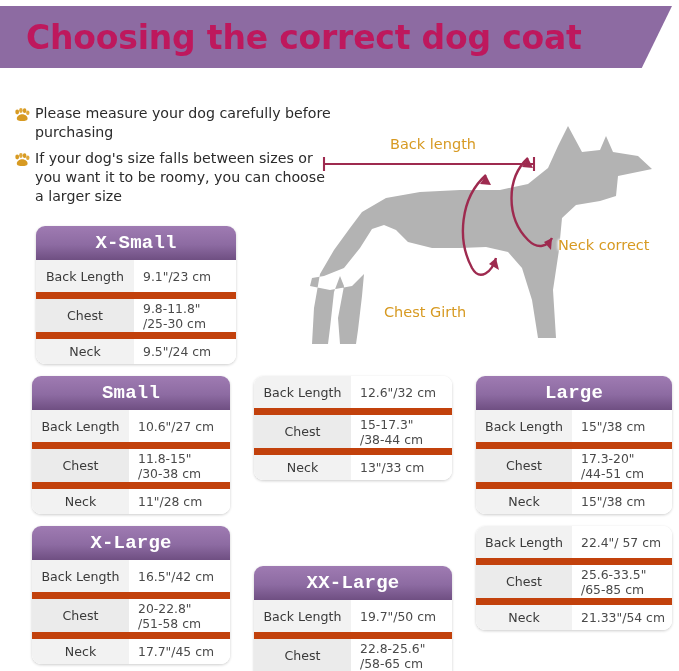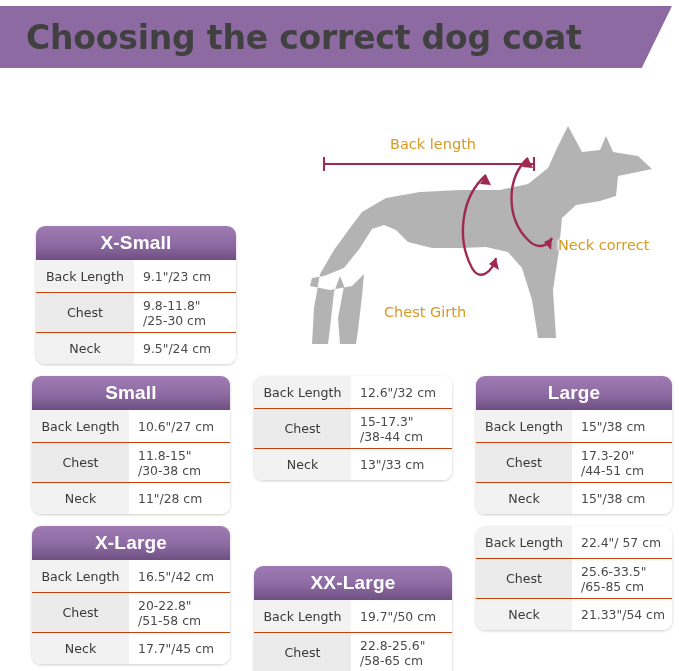--- a/index.html
+++ b/index.html
@@ -23,7 +23,7 @@
   }
   .banner-title {
     position: absolute; left: 26px; top: 50%; transform: translateY(-50%);
-    color: #404040;
+    color: #be185d;
     font-size: 33px;
     font-weight: bold;
     letter-spacing: -0.2px;

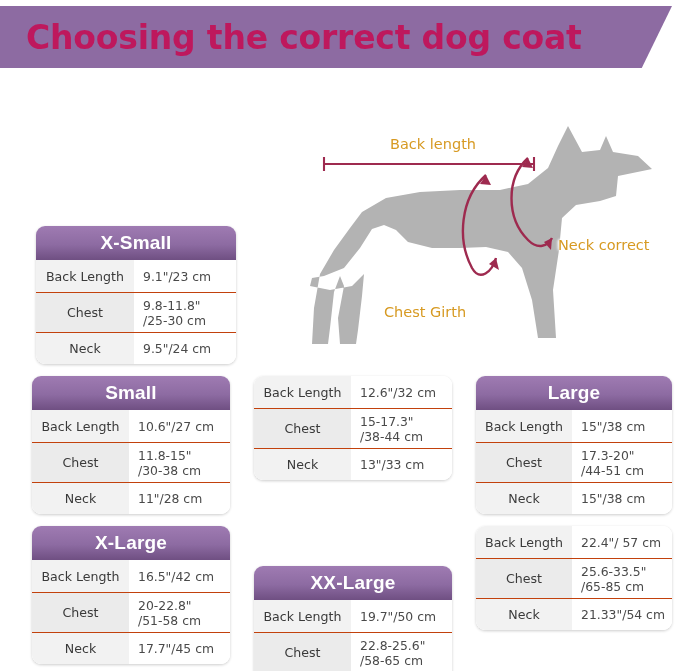--- a/index.html
+++ b/index.html
@@ -121,6 +121,18 @@
   </div>
 
   <div class="bullets">
+    <div class="bullet">
+      <span class="paw">
+        <svg viewBox="0 0 16 14" width="16" height="14" aria-hidden="true">
+          <ellipse cx="3.2" cy="4.0" rx="1.9" ry="2.4" fill="#d79a22"></ellipse>
+          <ellipse cx="6.9" cy="2.5" rx="1.8" ry="2.4" fill="#e0a83a"></ellipse>
+          <ellipse cx="10.6" cy="2.7" rx="1.8" ry="2.4" fill="#d79a22"></ellipse>
+          <ellipse cx="13.8" cy="4.8" rx="1.7" ry="2.2" fill="#e0a83a"></ellipse>
+          <path d="M8.2 6.2c3.2 0 5.4 2.3 5.4 4.2 0 2.0-2.4 2.6-5.4 2.6S2.8 12.4 2.8 10.4c0-1.9 2.2-4.2 5.4-4.2z" fill="#d79a22"></path>
+        </svg>
+      </span>
+      <span class="bullet-text">Please measure your dog carefully before purchasing</span>
+    </div>
   </div>
 
   <div id="diagram">

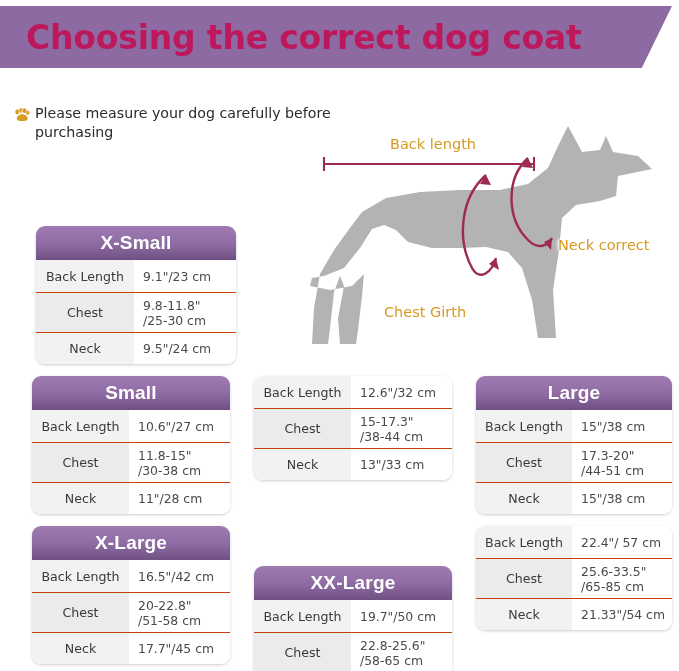--- a/index.html
+++ b/index.html
@@ -132,6 +132,18 @@
         </svg>
       </span>
       <span class="bullet-text">Please measure your dog carefully before purchasing</span>
+    </div>
+    <div class="bullet">
+      <span class="paw">
+        <svg viewBox="0 0 16 14" width="16" height="14" aria-hidden="true">
+          <ellipse cx="3.2" cy="4.0" rx="1.9" ry="2.4" fill="#d79a22"></ellipse>
+          <ellipse cx="6.9" cy="2.5" rx="1.8" ry="2.4" fill="#e0a83a"></ellipse>
+          <ellipse cx="10.6" cy="2.7" rx="1.8" ry="2.4" fill="#d79a22"></ellipse>
+          <ellipse cx="13.8" cy="4.8" rx="1.7" ry="2.2" fill="#e0a83a"></ellipse>
+          <path d="M8.2 6.2c3.2 0 5.4 2.3 5.4 4.2 0 2.0-2.4 2.6-5.4 2.6S2.8 12.4 2.8 10.4c0-1.9 2.2-4.2 5.4-4.2z" fill="#d79a22"></path>
+        </svg>
+      </span>
+      <span class="bullet-text">If your dog's size falls between sizes or you want it to be roomy, you can choose a larger size</span>
     </div>
   </div>
 

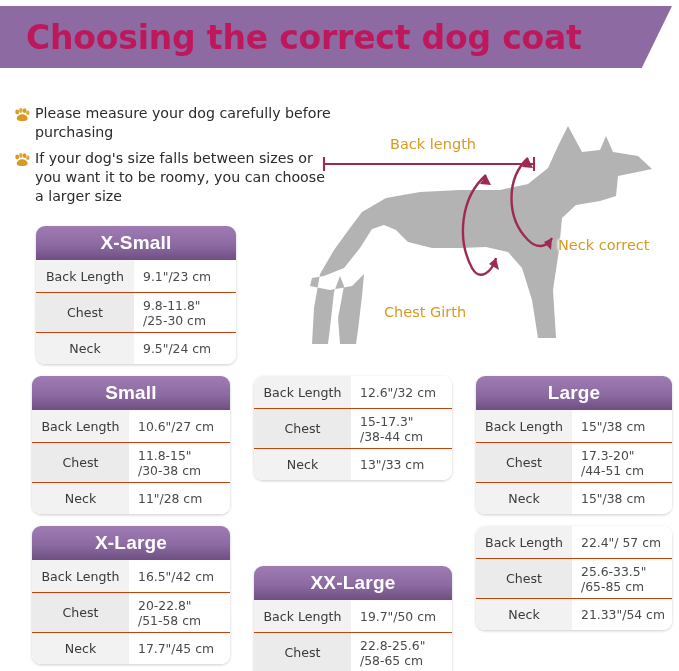--- a/index.html
+++ b/index.html
@@ -54,7 +54,7 @@
     color: #fff;
     display: flex; align-items: center; justify-content: center;
     font-size: 19px; font-weight: bold;
-    font-family: Liberation Sans, sans-serif;
+    font-family: Liberation Mono, monospace;
     letter-spacing: 0.2px;
   }
   .tbl-body { background: #fff; }

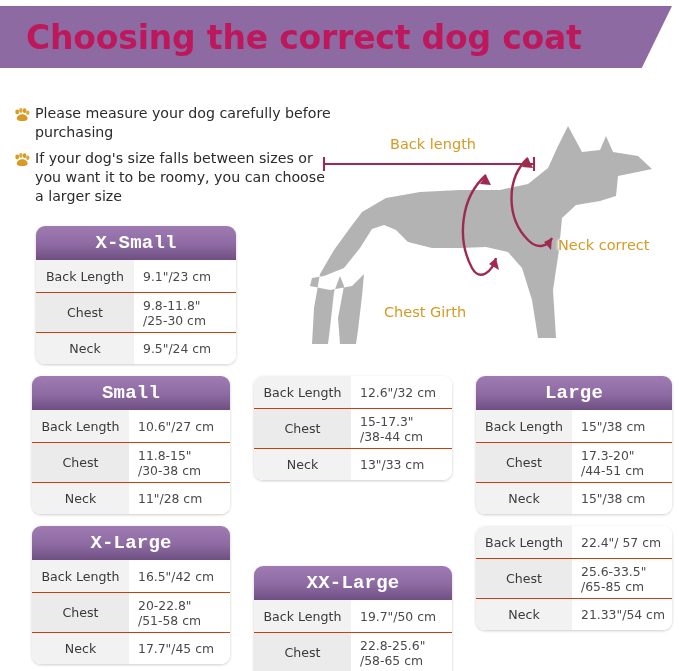--- a/index.html
+++ b/index.html
@@ -58,7 +58,7 @@
     letter-spacing: 0.2px;
   }
   .tbl-body { background: #fff; }
-  .row { display: flex; align-items: stretch; border-top: 1px solid #c2410c; }
+  .row { display: flex; align-items: stretch; border-top: 7px solid #c2410c; }
   .row:first-child { border-top: none; }
   .row .lbl {
     flex: 0 0 49%;

